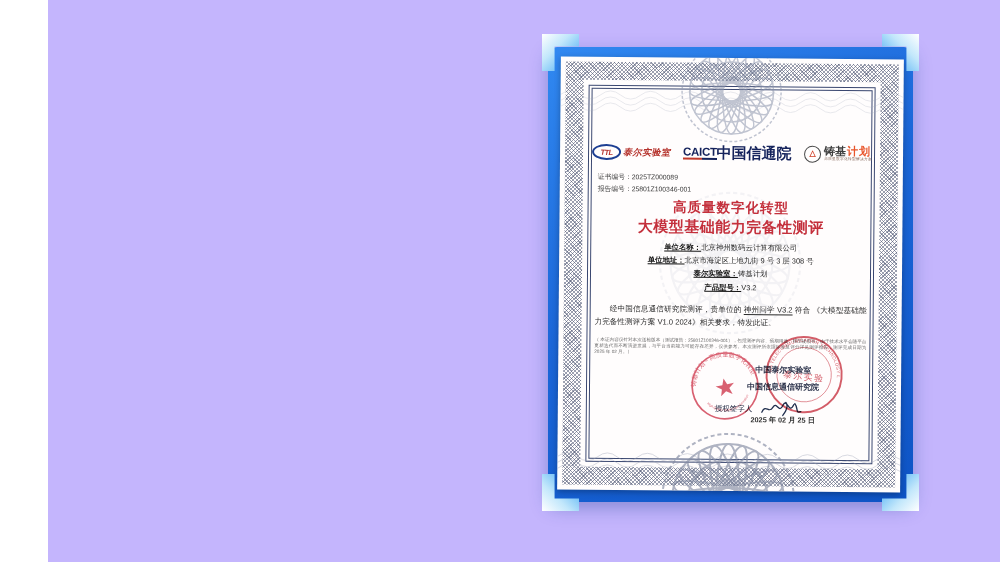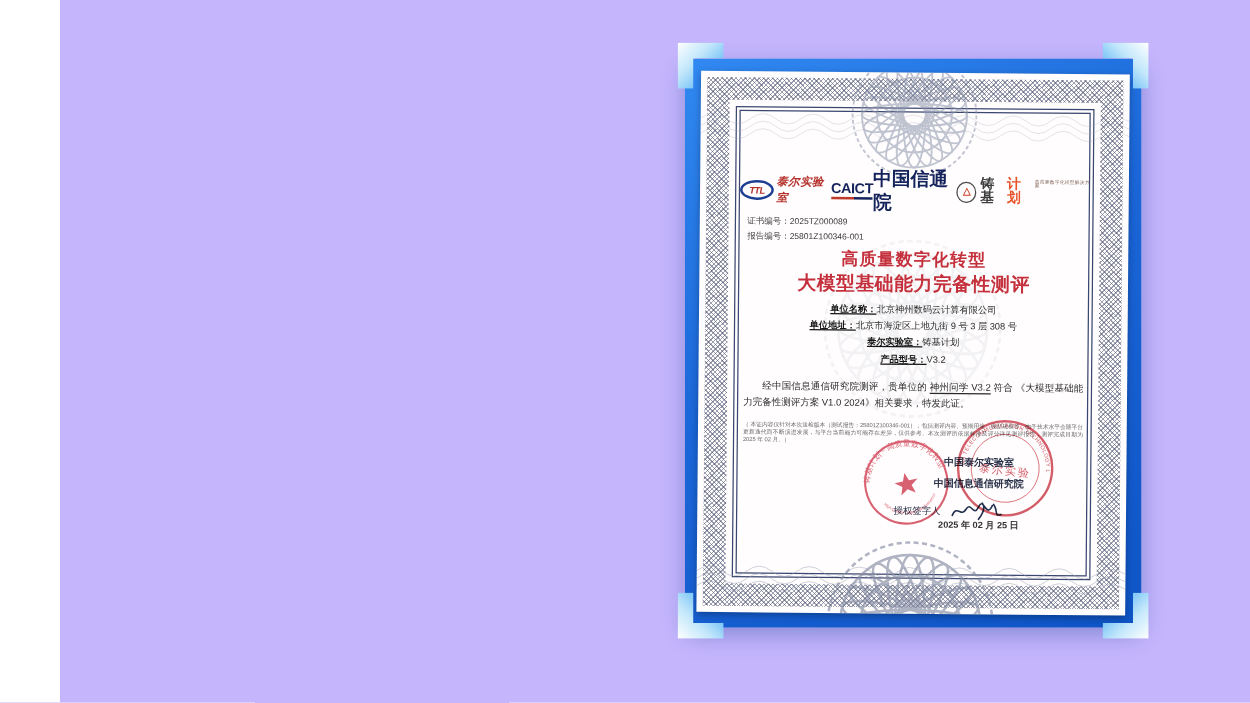--- a/index.html
+++ b/index.html
@@ -45,7 +45,7 @@
   .zhuji{display:flex;align-items:center;gap:3px;}
   .zj-circ{width:15px;height:15px;border:1.4px solid #4a4a4a;border-radius:50%;display:flex;align-items:center;justify-content:center;}
   .zj-glyph{color:#d04028;font-size:8px;font-weight:bold;line-height:1;}
-  .zj-txt{display:flex;flex-direction:row;line-height:1;}
+  .zj-txt{display:flex;flex-direction:column;line-height:1;}
   .zj-row{display:flex;gap:1px;}
   .zj-dark{font-size:11px;font-weight:900;color:#3d3d3d;}
   .zj-red{font-size:11px;font-weight:900;color:#e8542a;letter-spacing:1px;}

